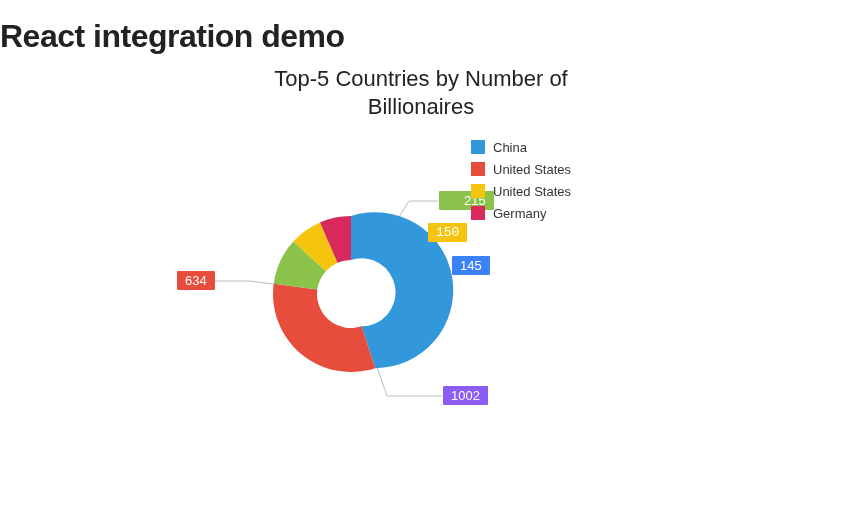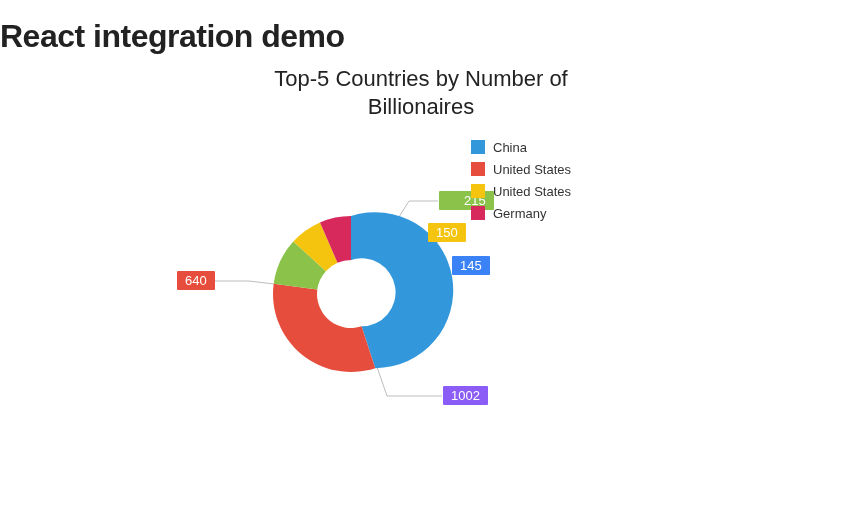--- a/index.html
+++ b/index.html
@@ -56,7 +56,7 @@
     <span class="val-label" style="left:302px;top:262px;background:#8b5cf6;">1002</span>
     <span class="val-label" style="left:36px;top:147px;background:#e74d3c;">640</span>
     <span class="val-label" style="left:298px;top:67px;background:#8bc34a;padding-left:25px;">215</span>
-    <span class="val-label" style="left:287px;top:99px;background:#f4c40f;">150</span>
+    <span class="val-label" style="left:287px;top:99px;background:#f4c40f;font-family:Liberation Mono, monospace;">150</span>
     <span class="val-label" style="left:311px;top:132px;background:#3b82f6;">145</span>
 
     <div class="legend">

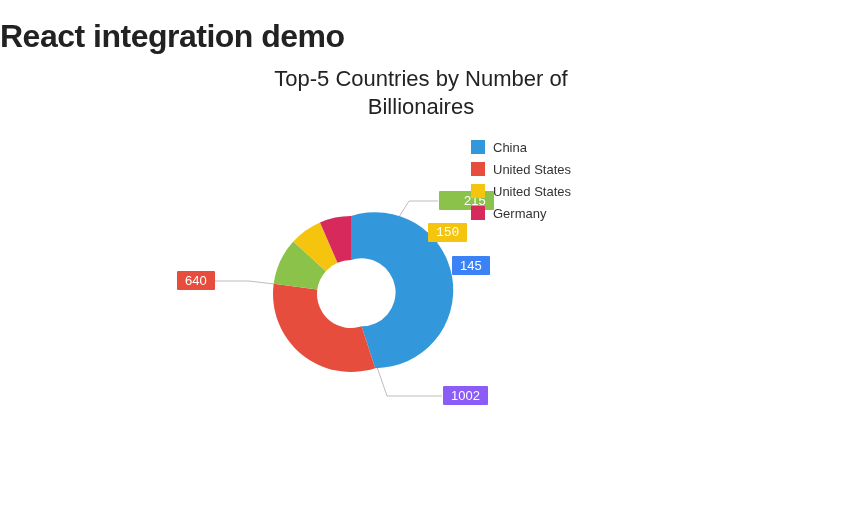--- a/index.html
+++ b/index.html
@@ -54,7 +54,7 @@
     </svg>
 
     <span class="val-label" style="left:302px;top:262px;background:#8b5cf6;">1002</span>
-    <span class="val-label" style="left:36px;top:147px;background:#e74d3c;">640</span>
+    <span class="val-label" style="left:36px;top:147px;background:#e74d3c;">634</span>
     <span class="val-label" style="left:298px;top:67px;background:#8bc34a;padding-left:25px;">215</span>
     <span class="val-label" style="left:287px;top:99px;background:#f4c40f;font-family:Liberation Mono, monospace;">150</span>
     <span class="val-label" style="left:311px;top:132px;background:#3b82f6;">145</span>

